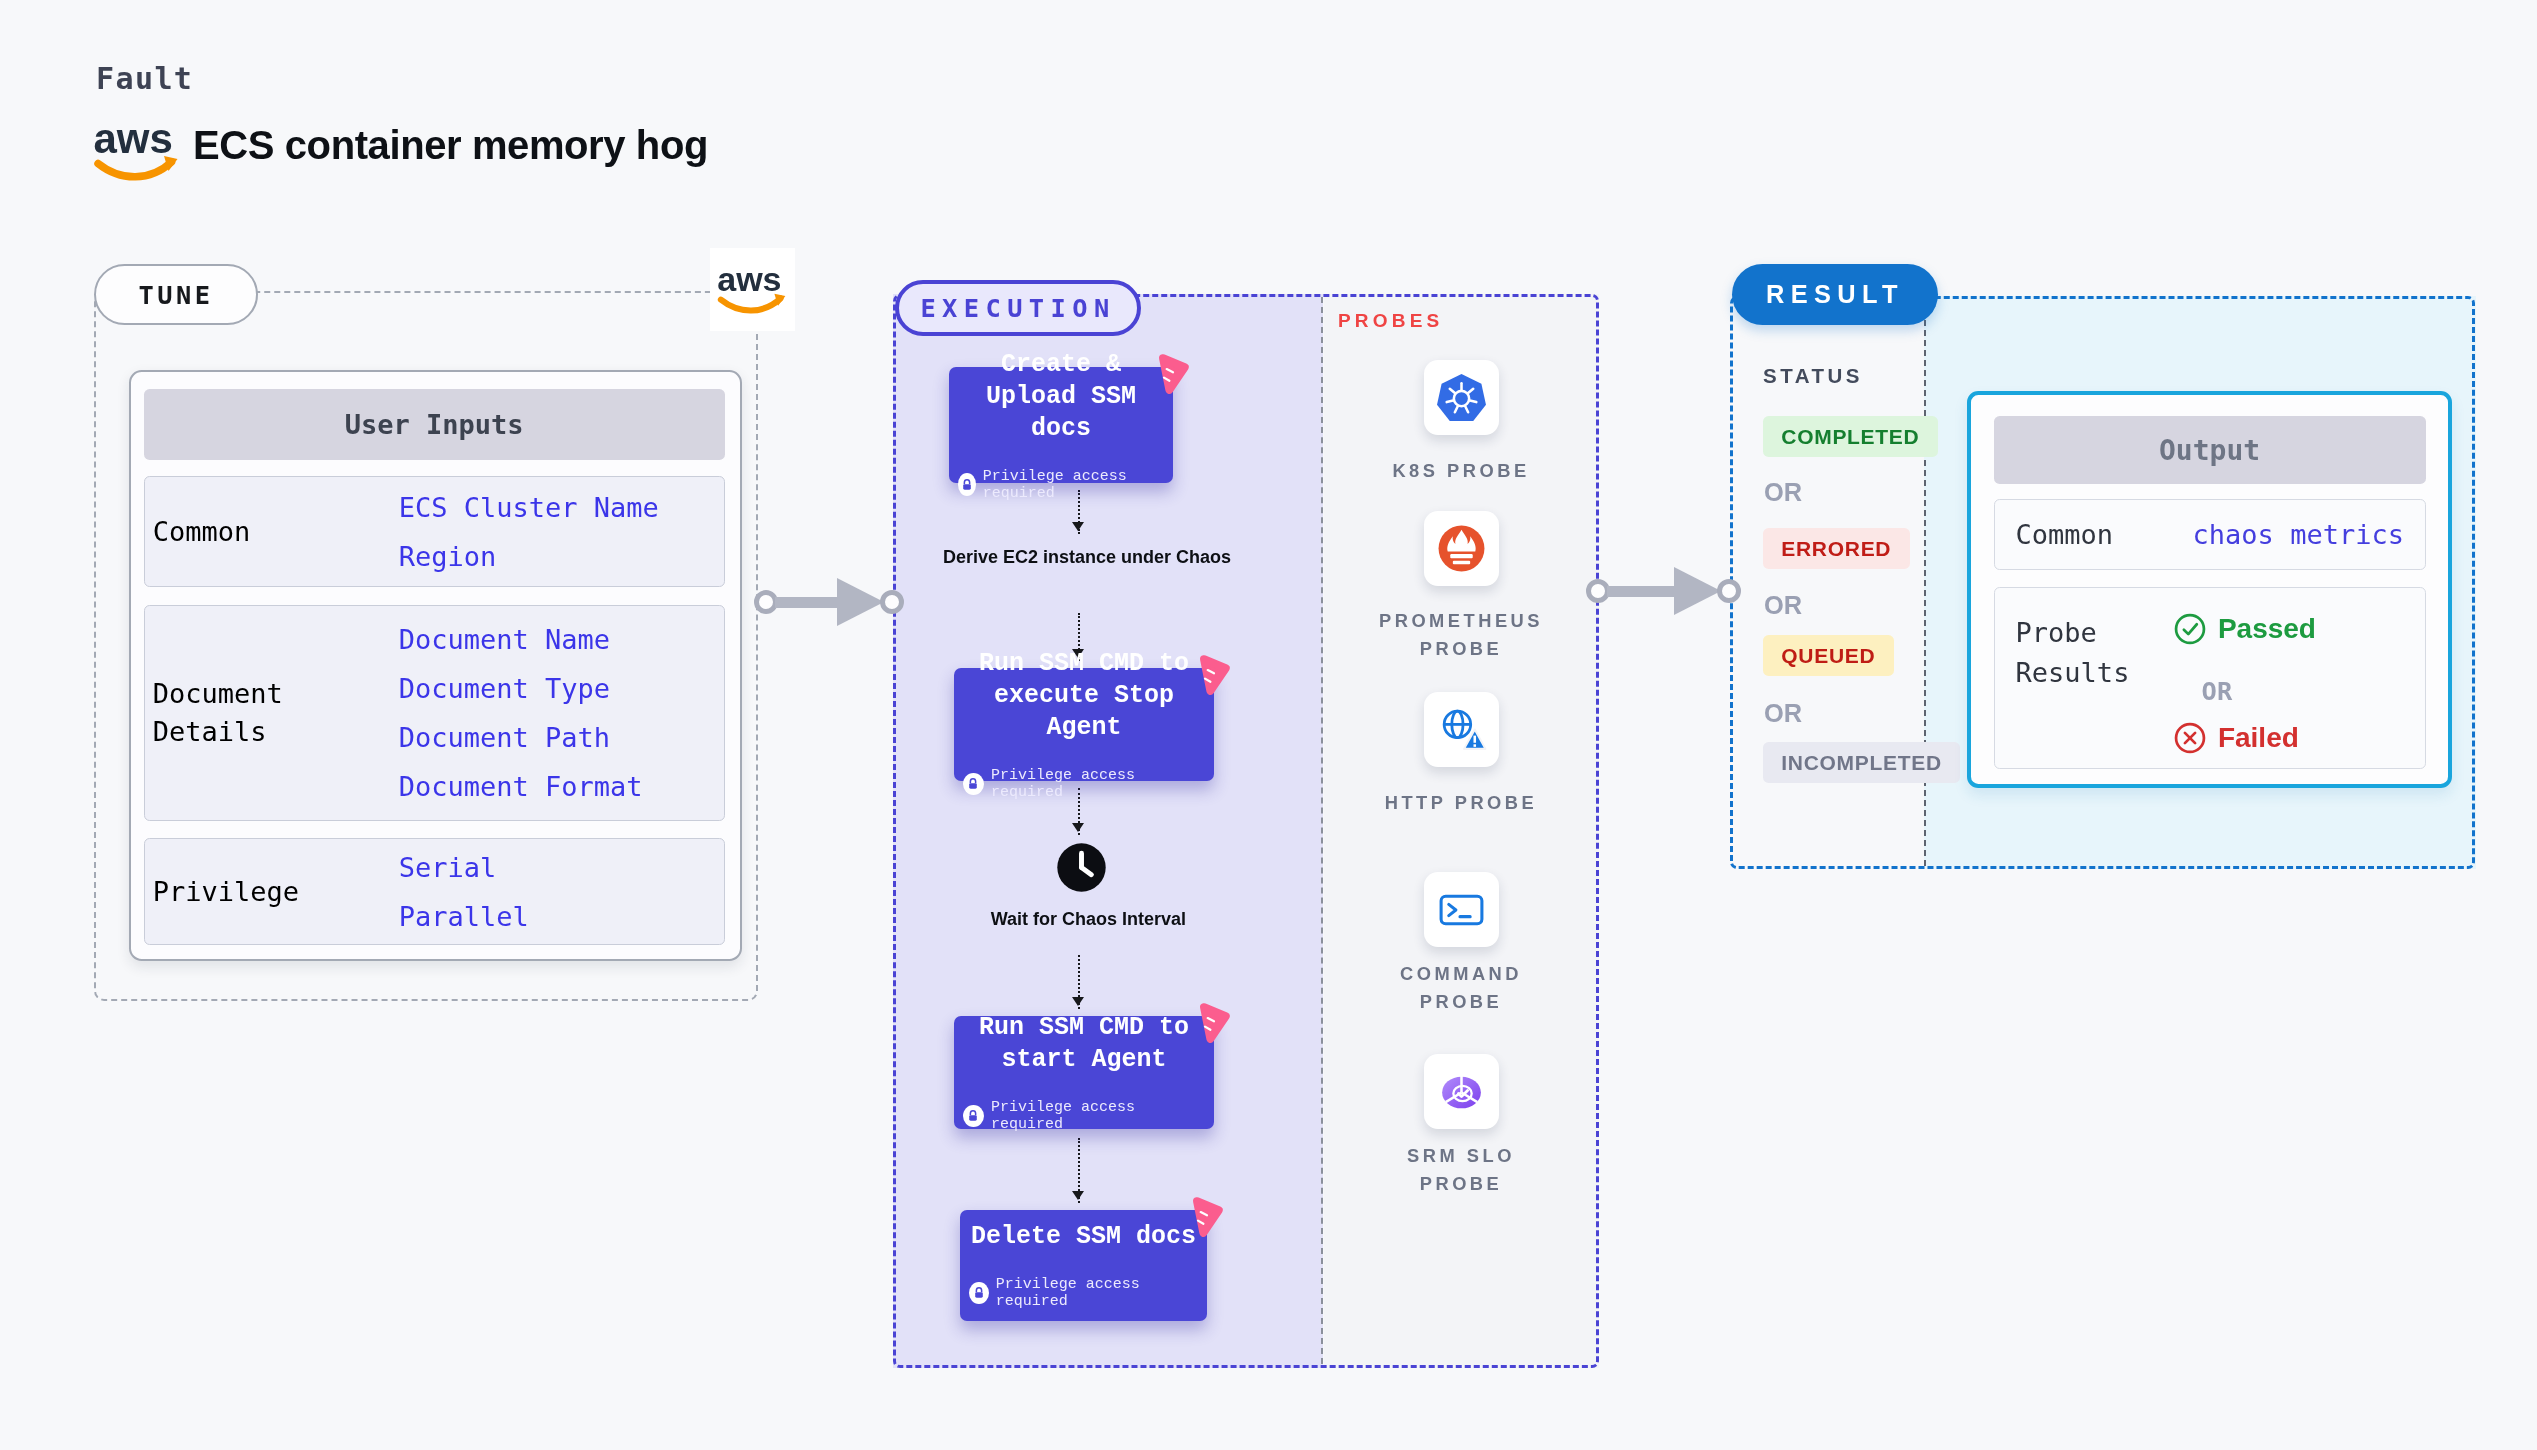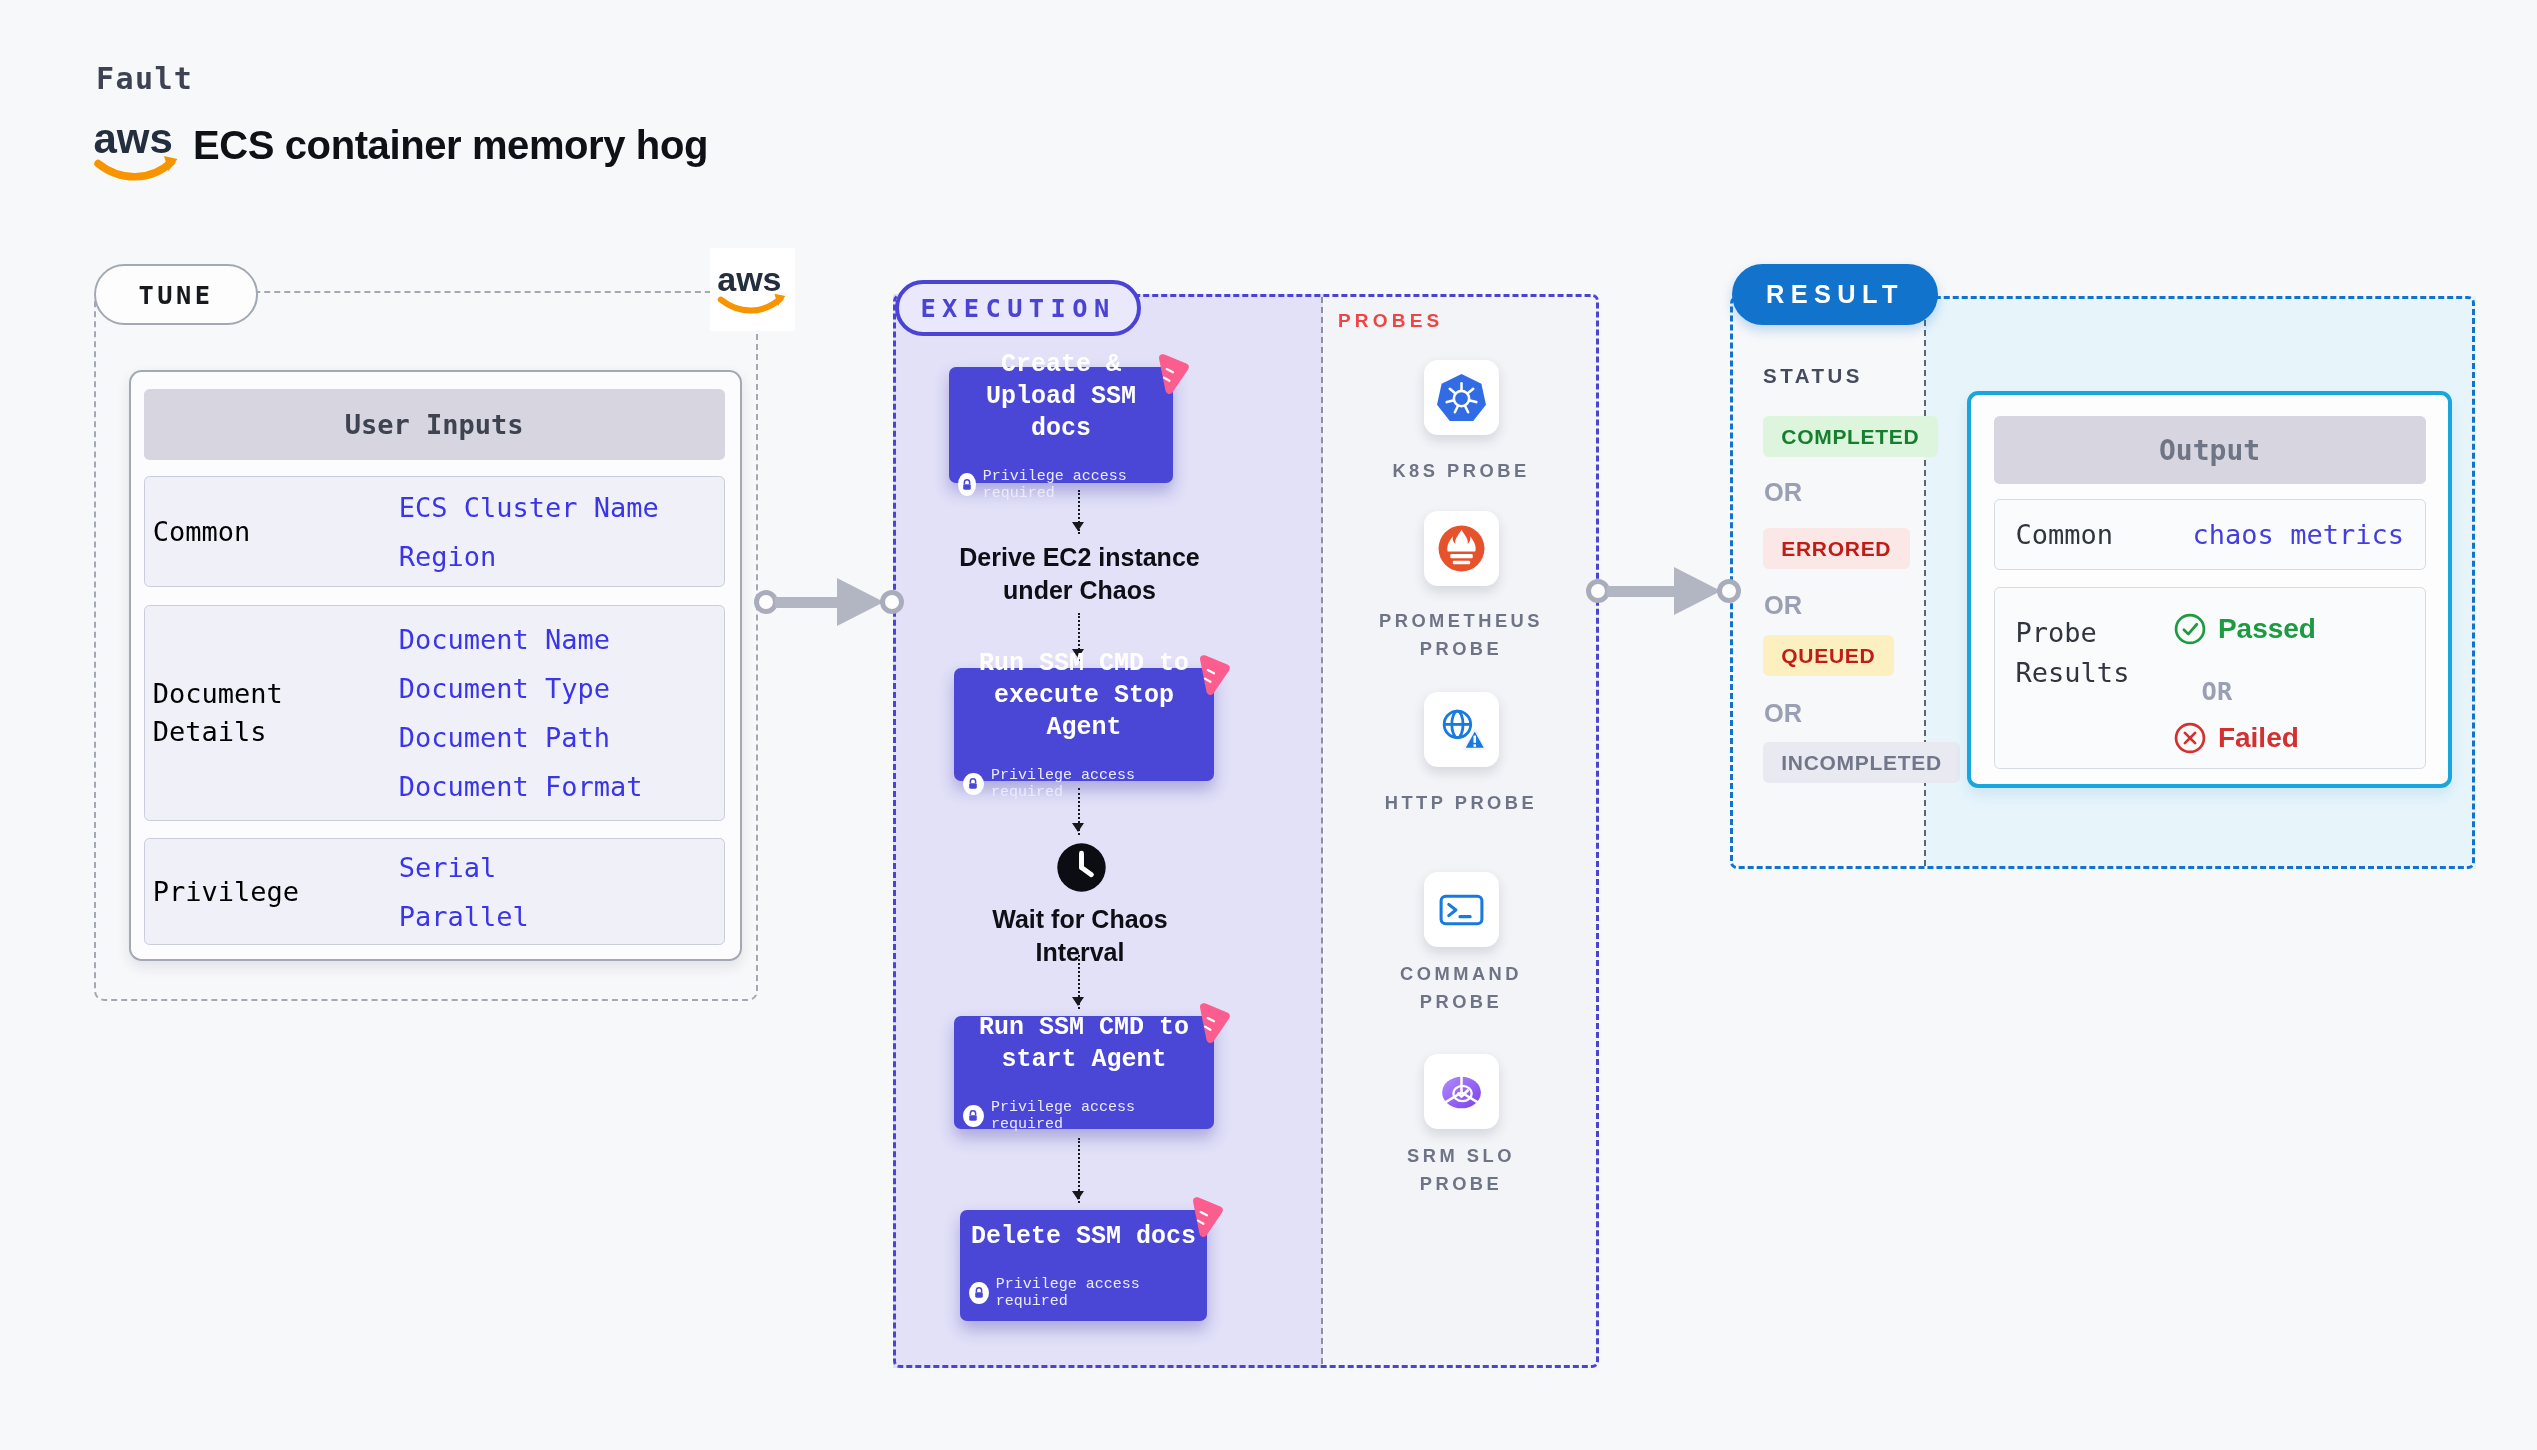--- a/index.html
+++ b/index.html
@@ -82,7 +82,7 @@
   .f4{top:955px;height:54px;}
   .f5{top:1138px;height:65px;}
 
-  .note{font-size:25px;font-weight:700;line-height:33px;color:#0d0f14;text-align:center;z-index:4;}
+  .note{font-size:18px;font-weight:700;line-height:33px;color:#0d0f14;text-align:right;z-index:4;}
   .note-derive{left:928px;top:541px;width:303px;}
   .note-wait{left:974px;top:903px;width:212px;}
   .clock-wrap{left:1054px;top:840px;width:55px;height:55px;z-index:4;}

